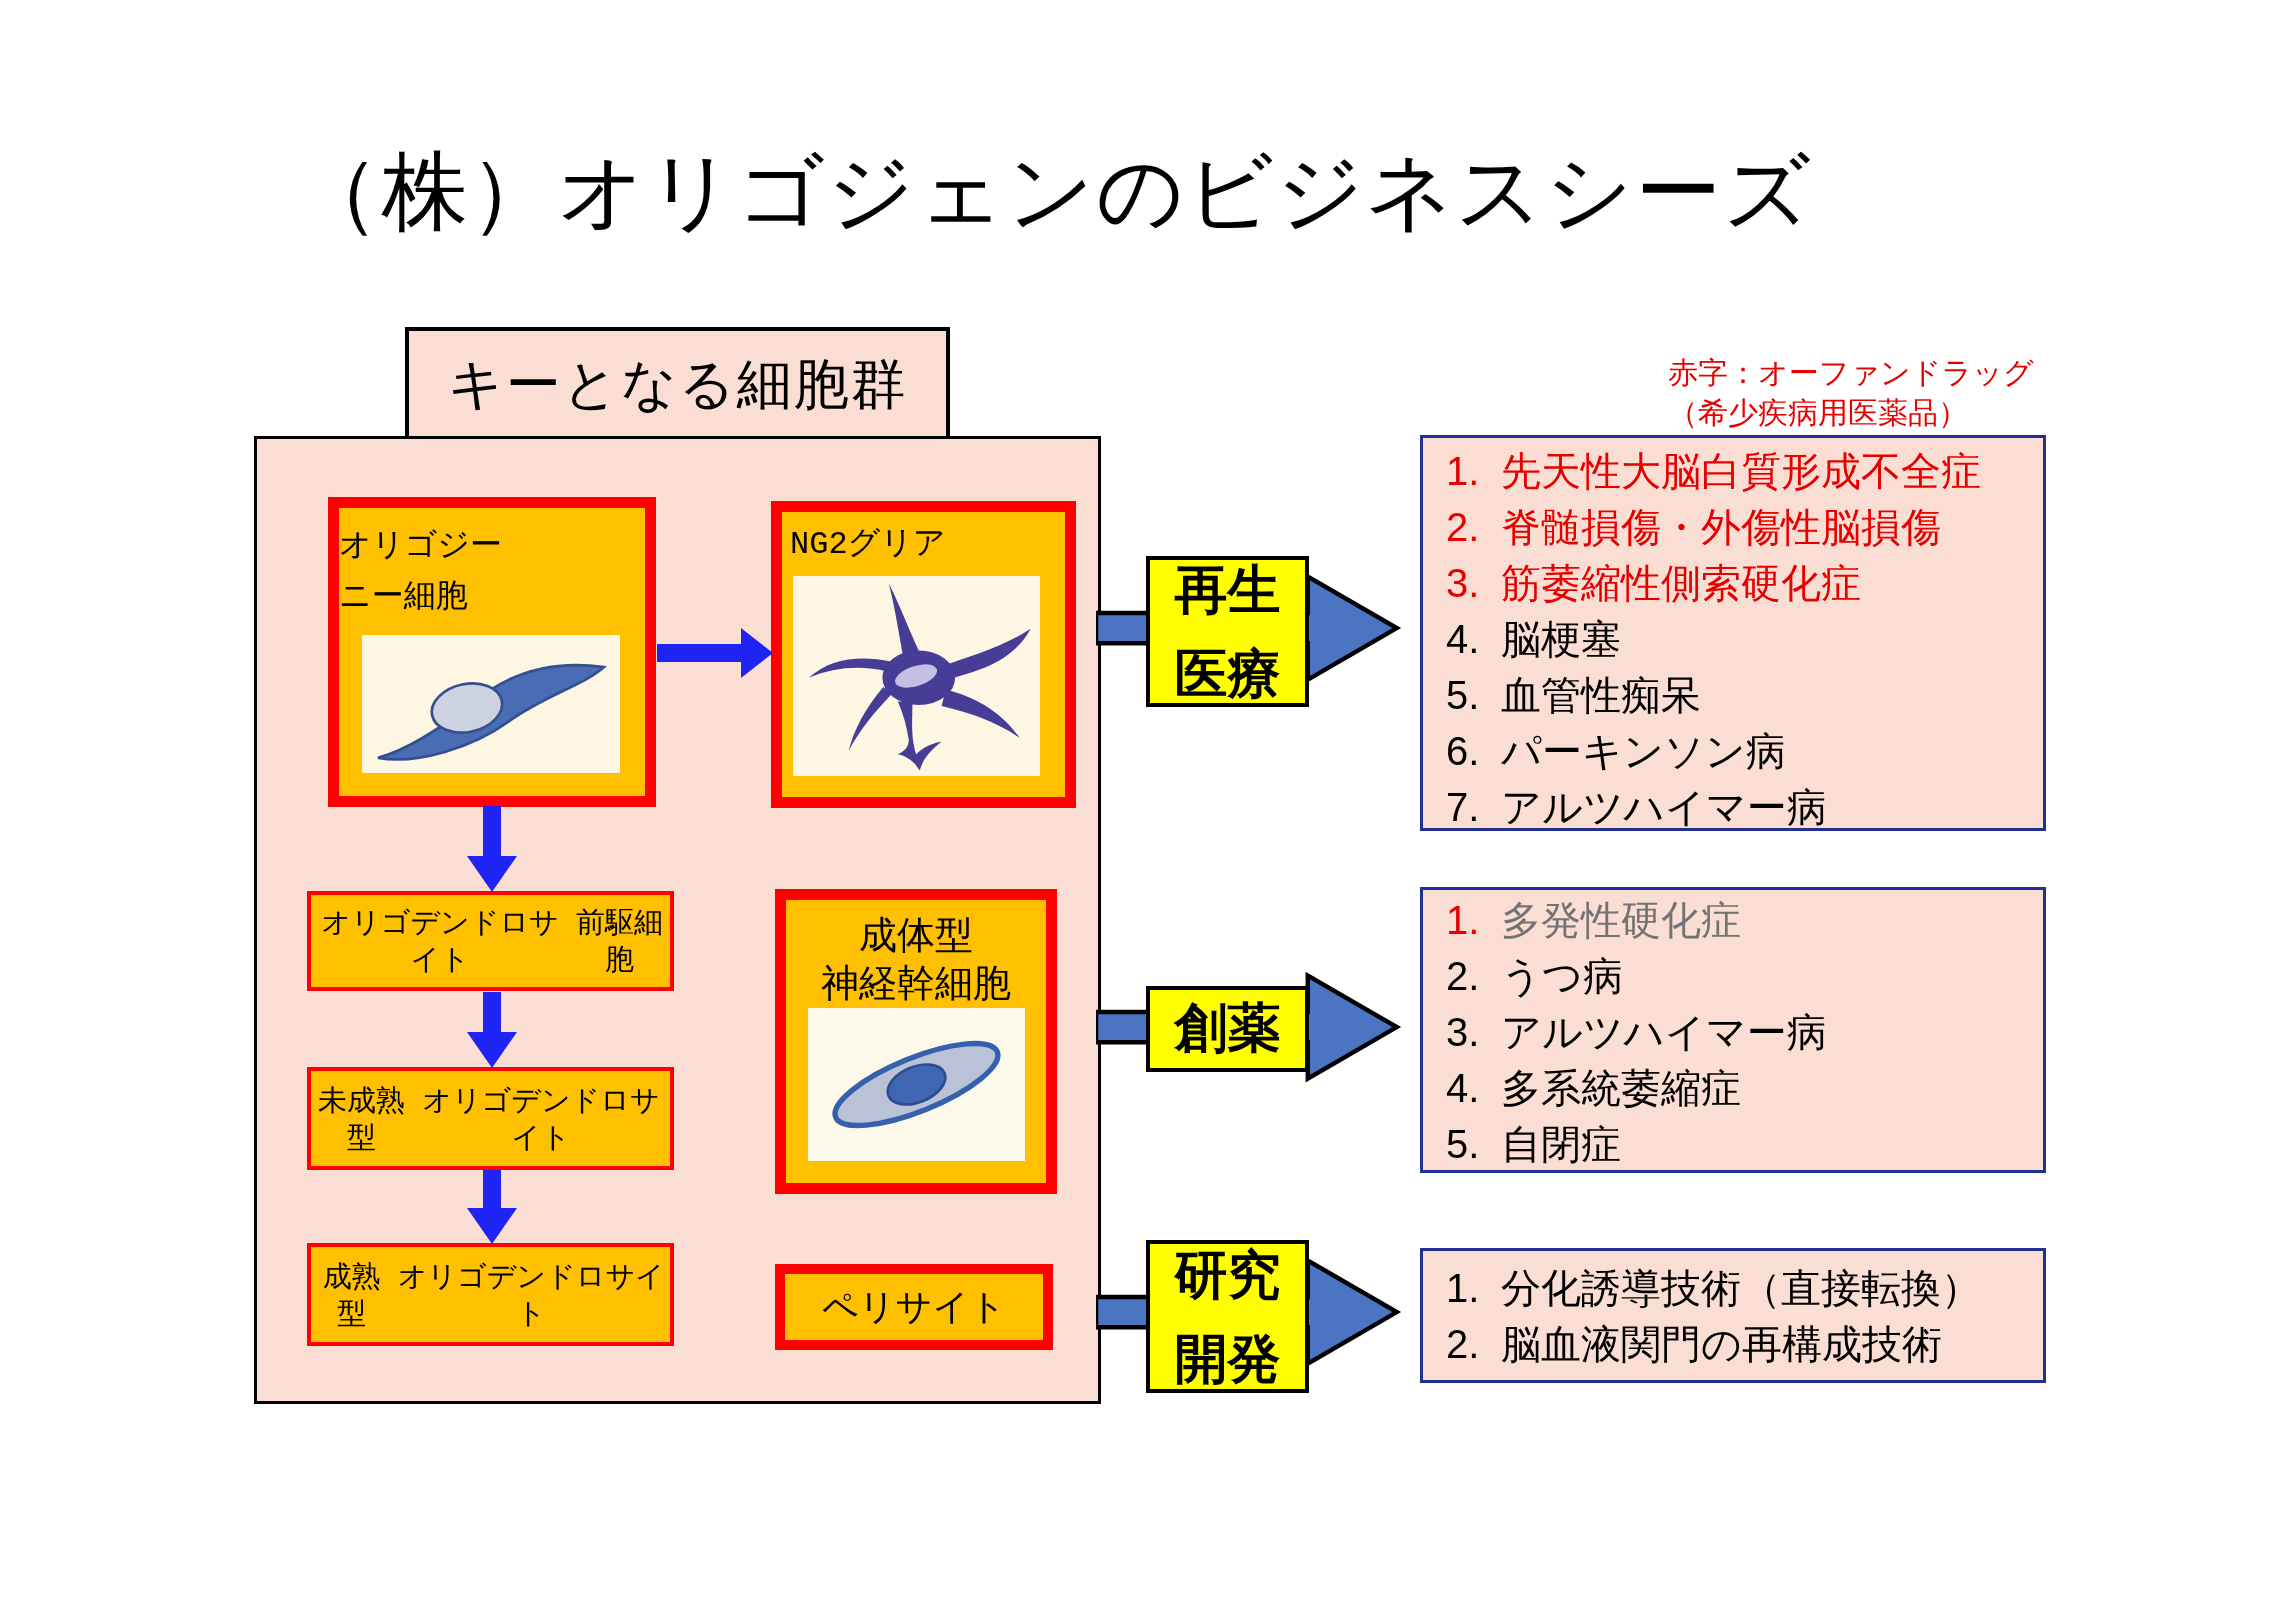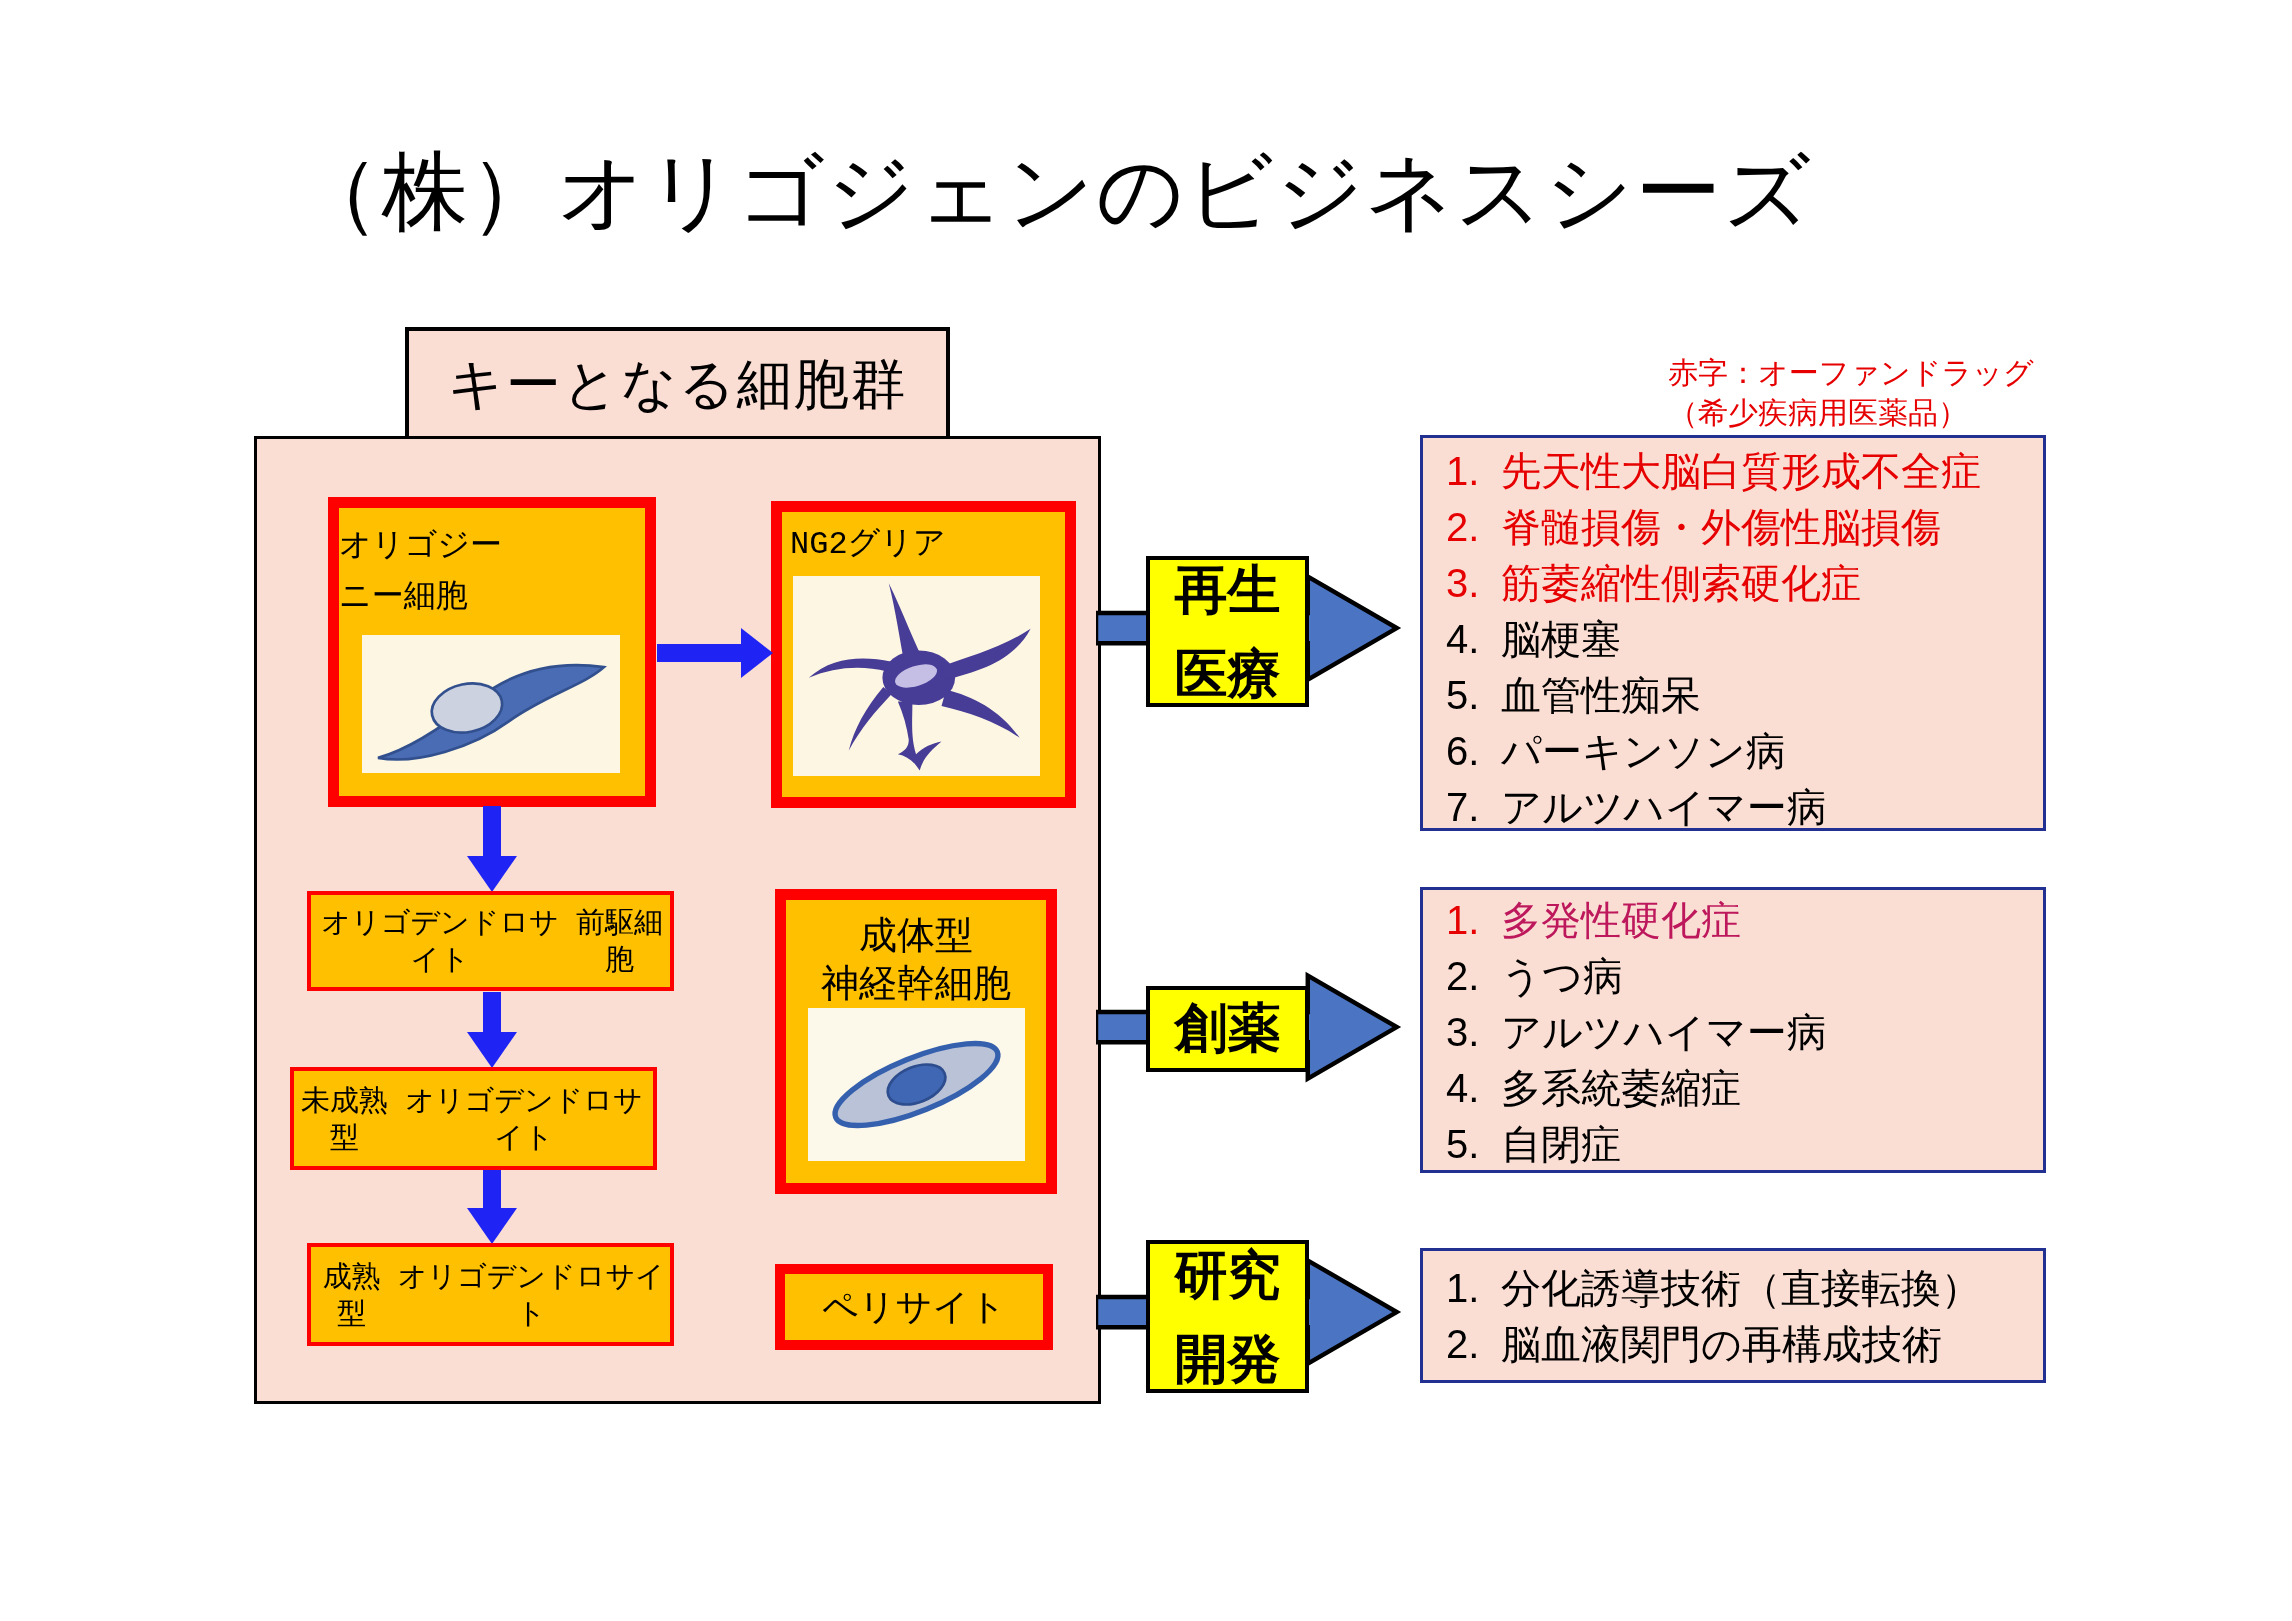--- a/index.html
+++ b/index.html
@@ -198,7 +198,7 @@
   <div class="abs listbox" style="left:1420px;top:887px;width:626px;height:286px;padding-top:1.8px;">
     <div class="lrow">
       <span class="num" style="color: rgb(230, 0, 0);">1.</span>
-      <span style="color: #be185d;">多発性硬化症</span>
+      <span style="color: #737373;">多発性硬化症</span>
     </div>
     <div class="lrow">
       <span class="num" style="color: rgb(0, 0, 0);">2.</span>

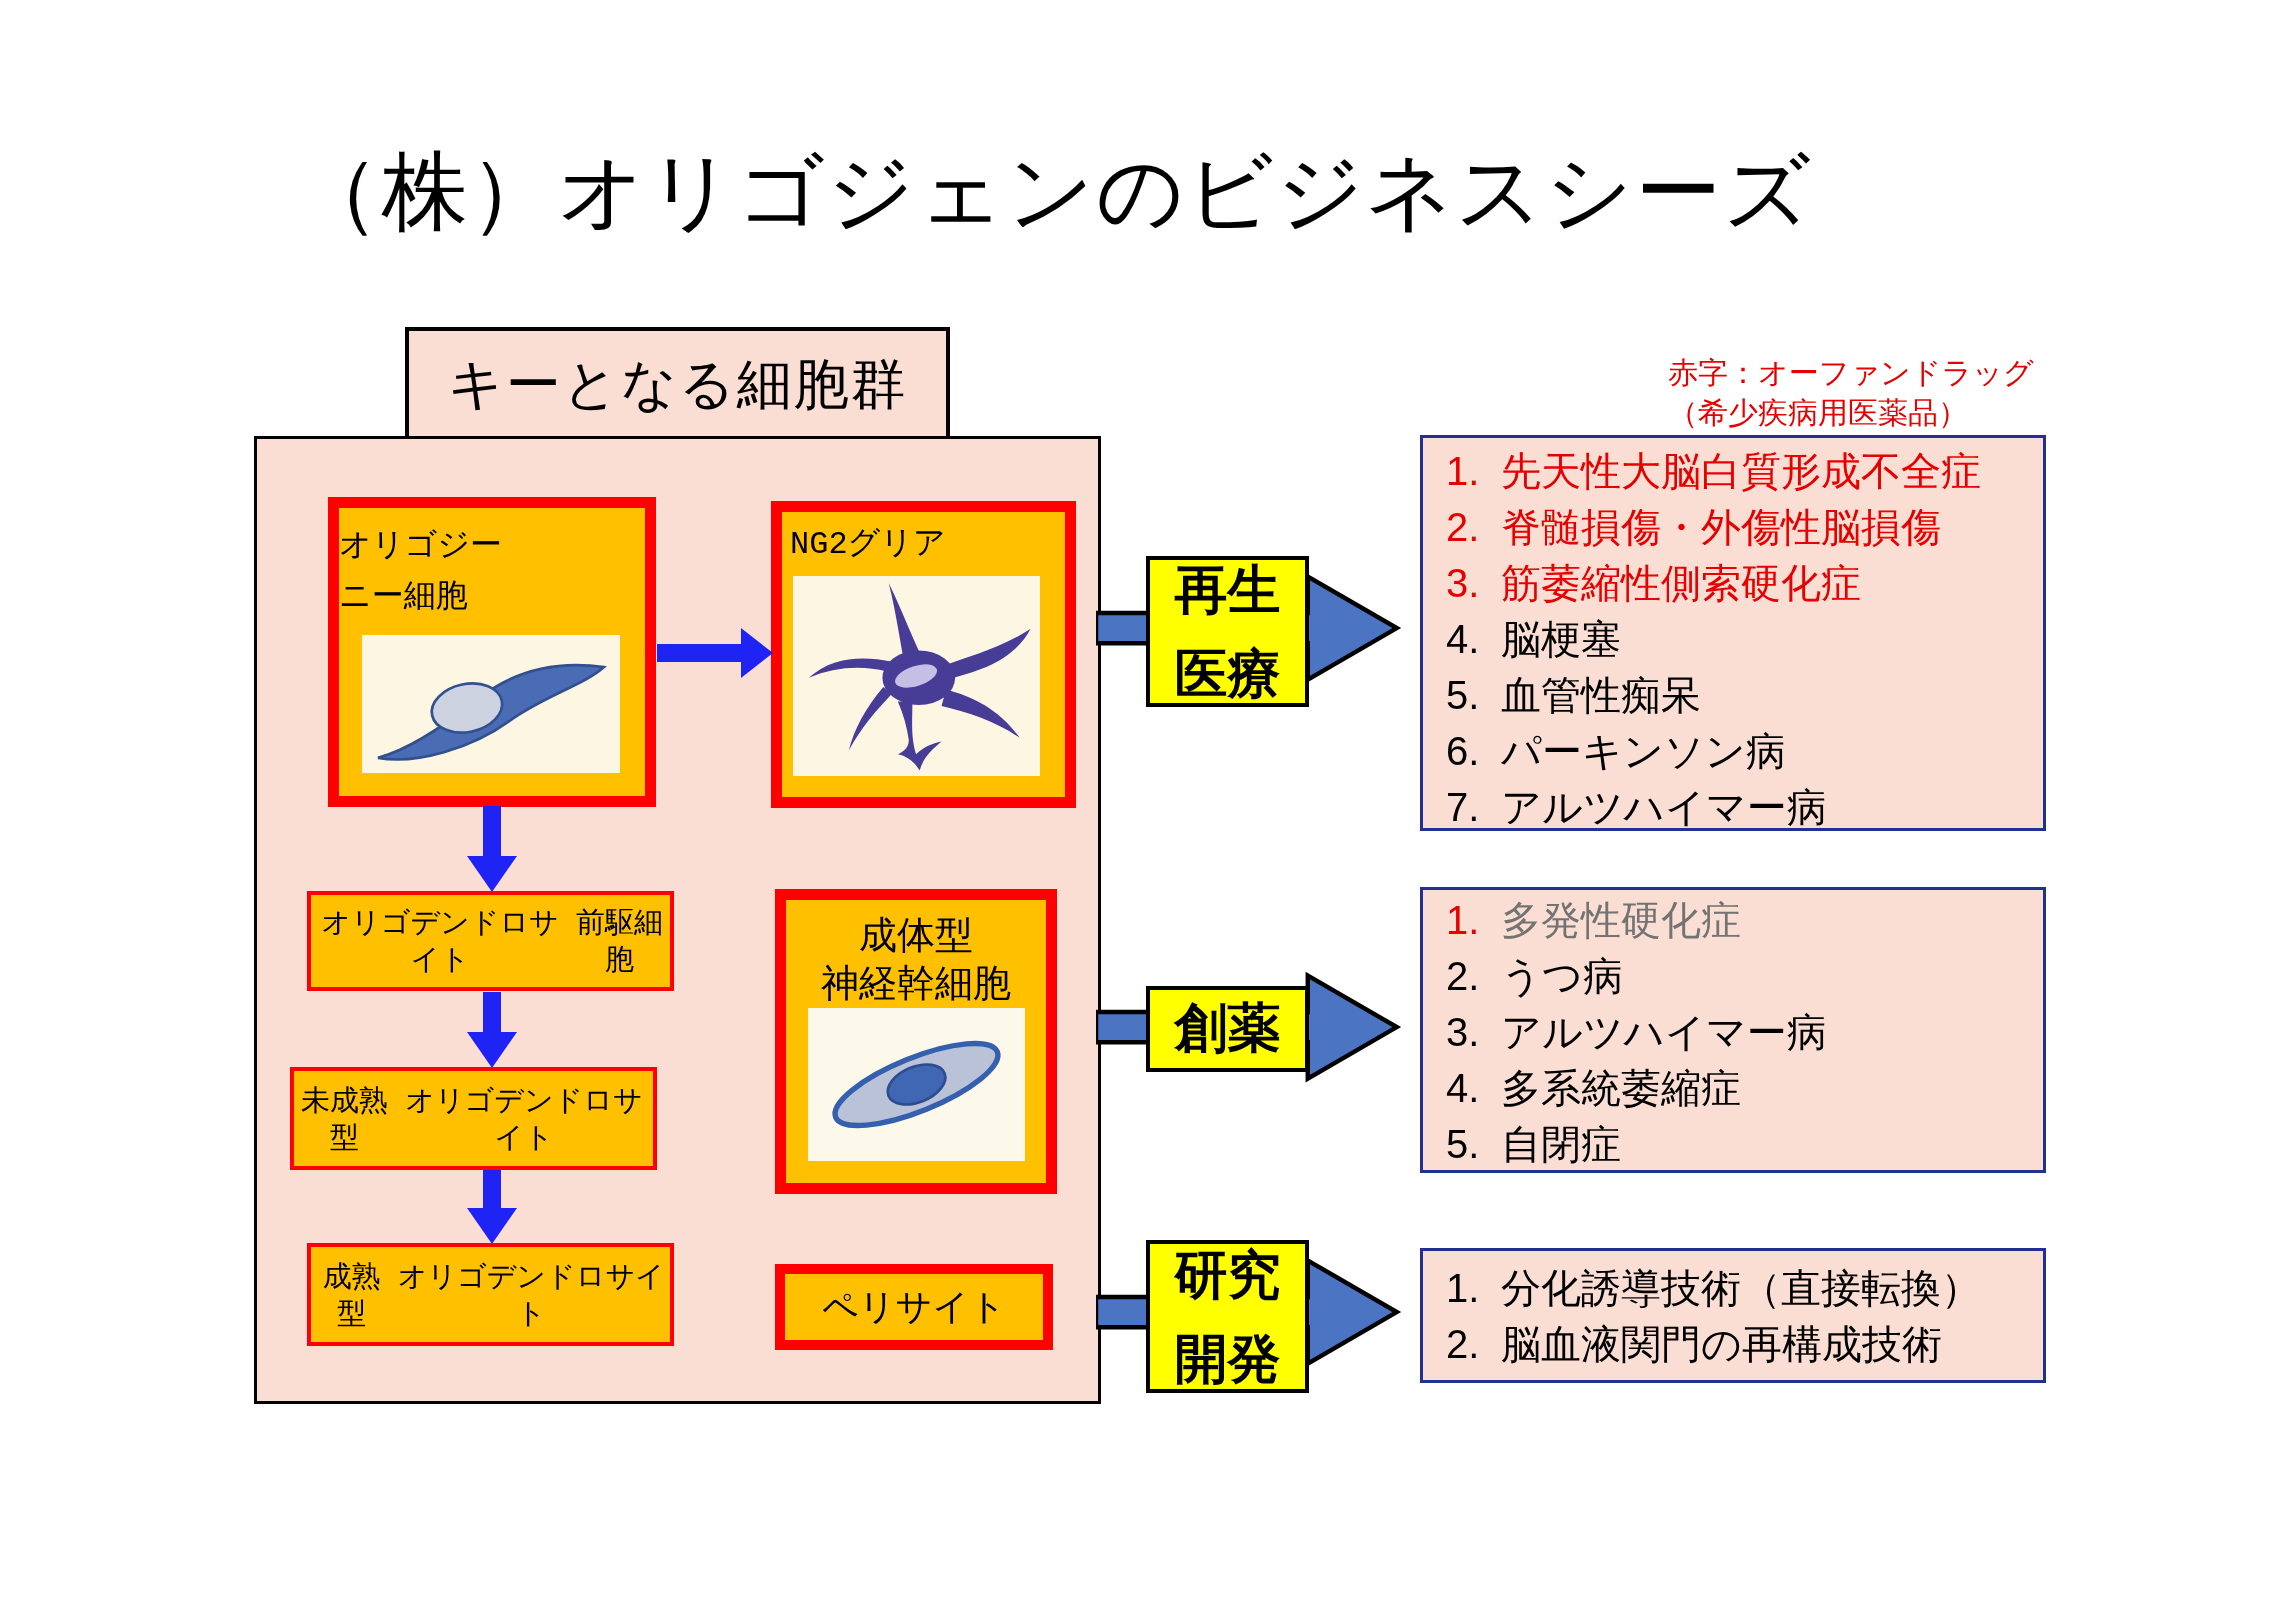--- a/index.html
+++ b/index.html
@@ -115,7 +115,7 @@
     <div>前駆細胞</div>
   </div>
 
-  <div class="abs cellbox-sm cl-sm" style="left:290px;top:1067px;width:367px;height:103px;">
+  <div class="abs cellbox-sm cl-sm" style="left:307px;top:1067px;width:367px;height:103px;">
     <div>未成熟型</div>
     <div>オリゴデンドロサイト</div>
   </div>

